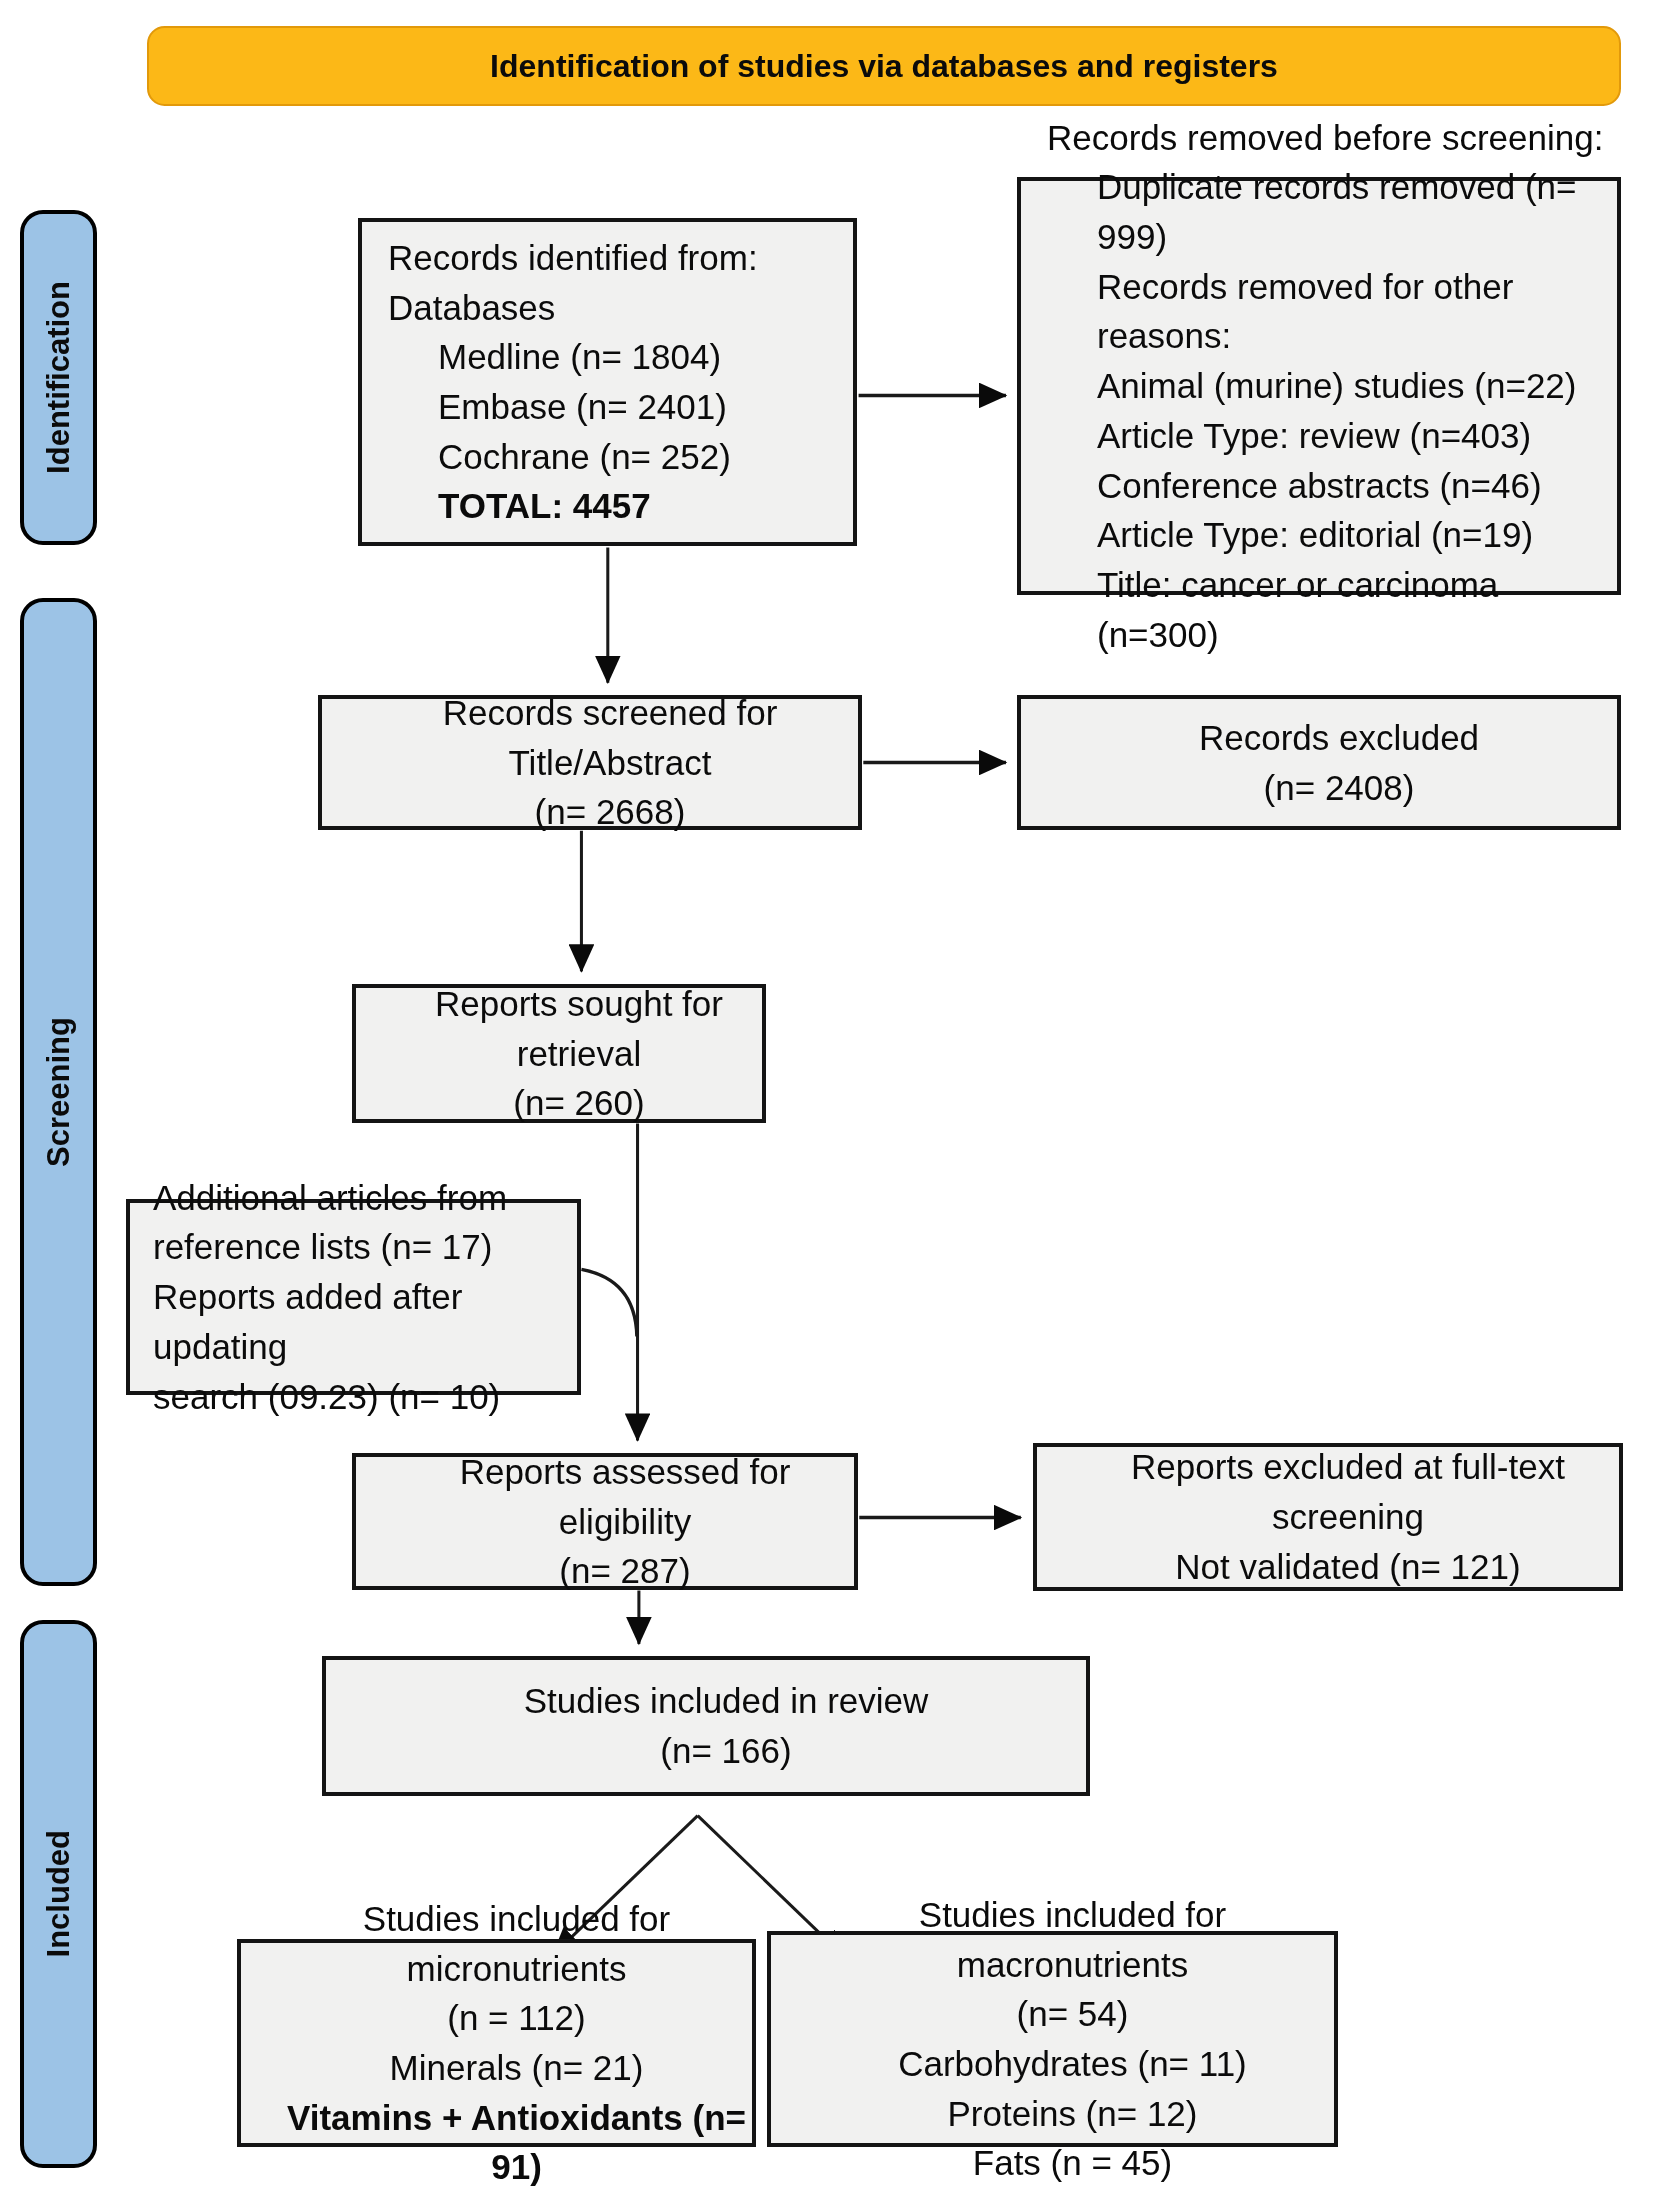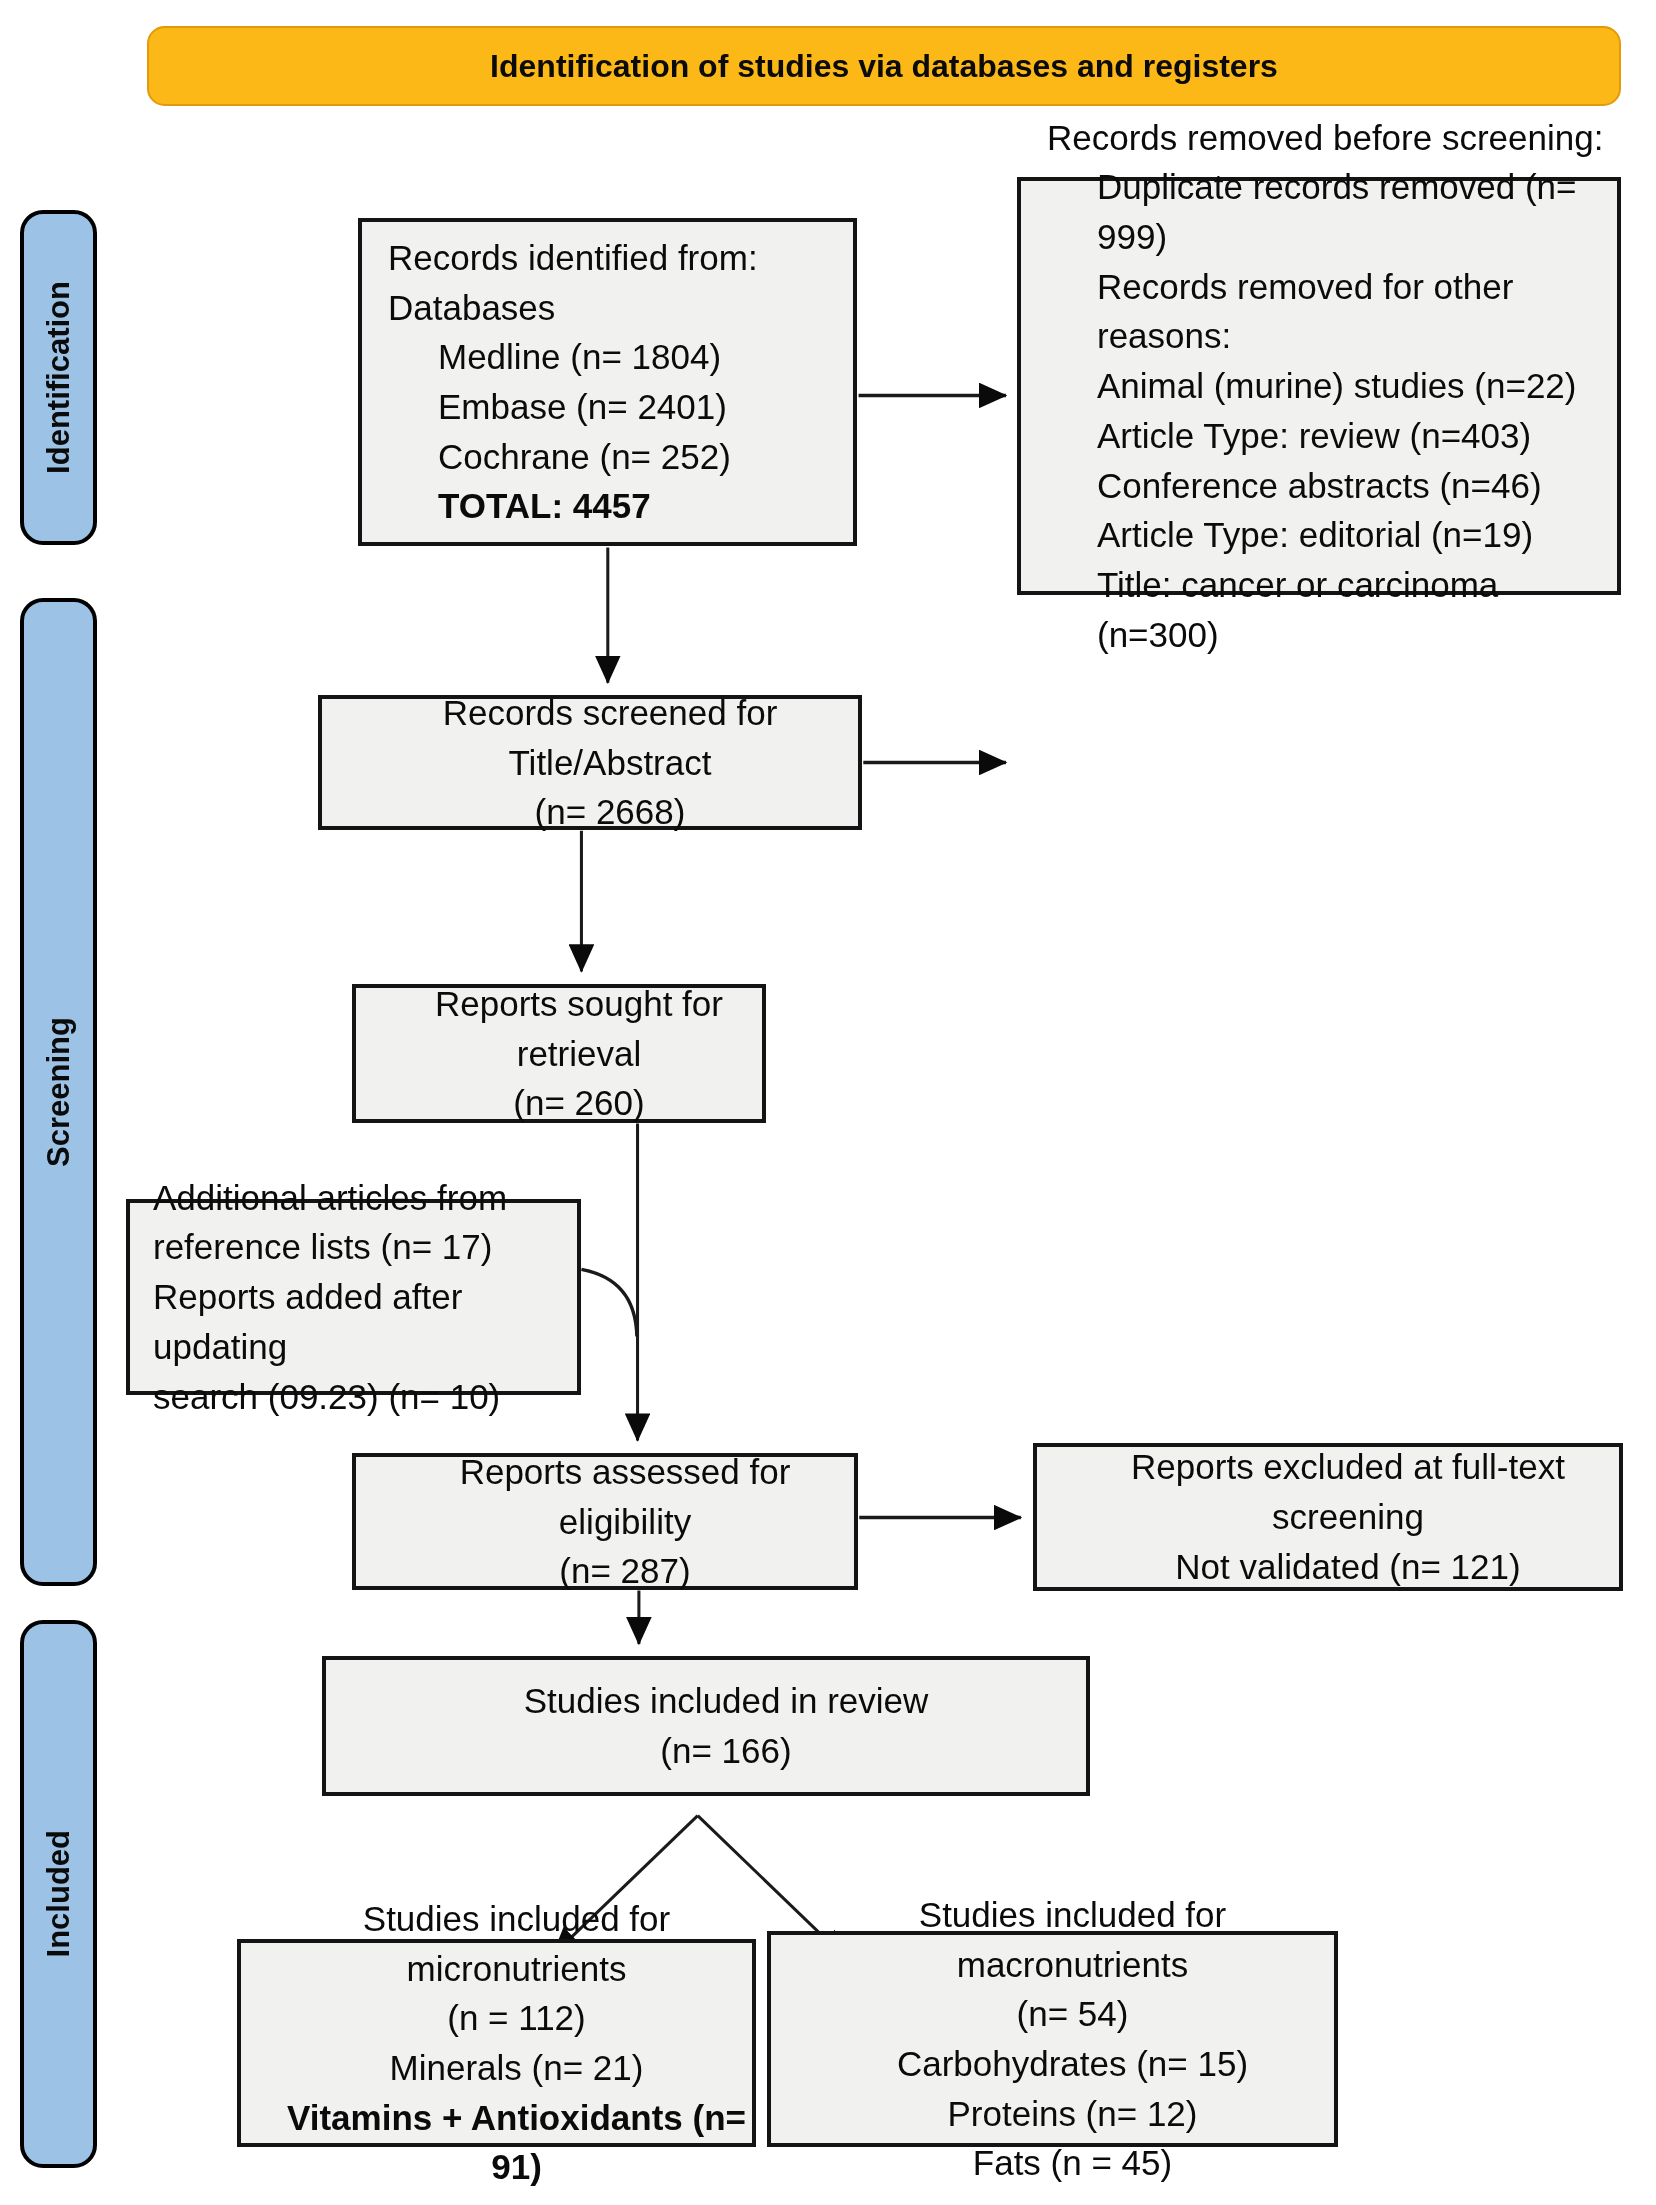--- a/index.html
+++ b/index.html
@@ -133,6 +133,10 @@
     <div>(n= 2668)</div>
   </div>
 
+  <div id="excluded1" class="box centered">
+    <div>Records excluded</div>
+    <div>(n= 2408)</div>
+  </div>
 
   <div id="retrieval" class="box centered">
     <div>Reports sought for retrieval</div>

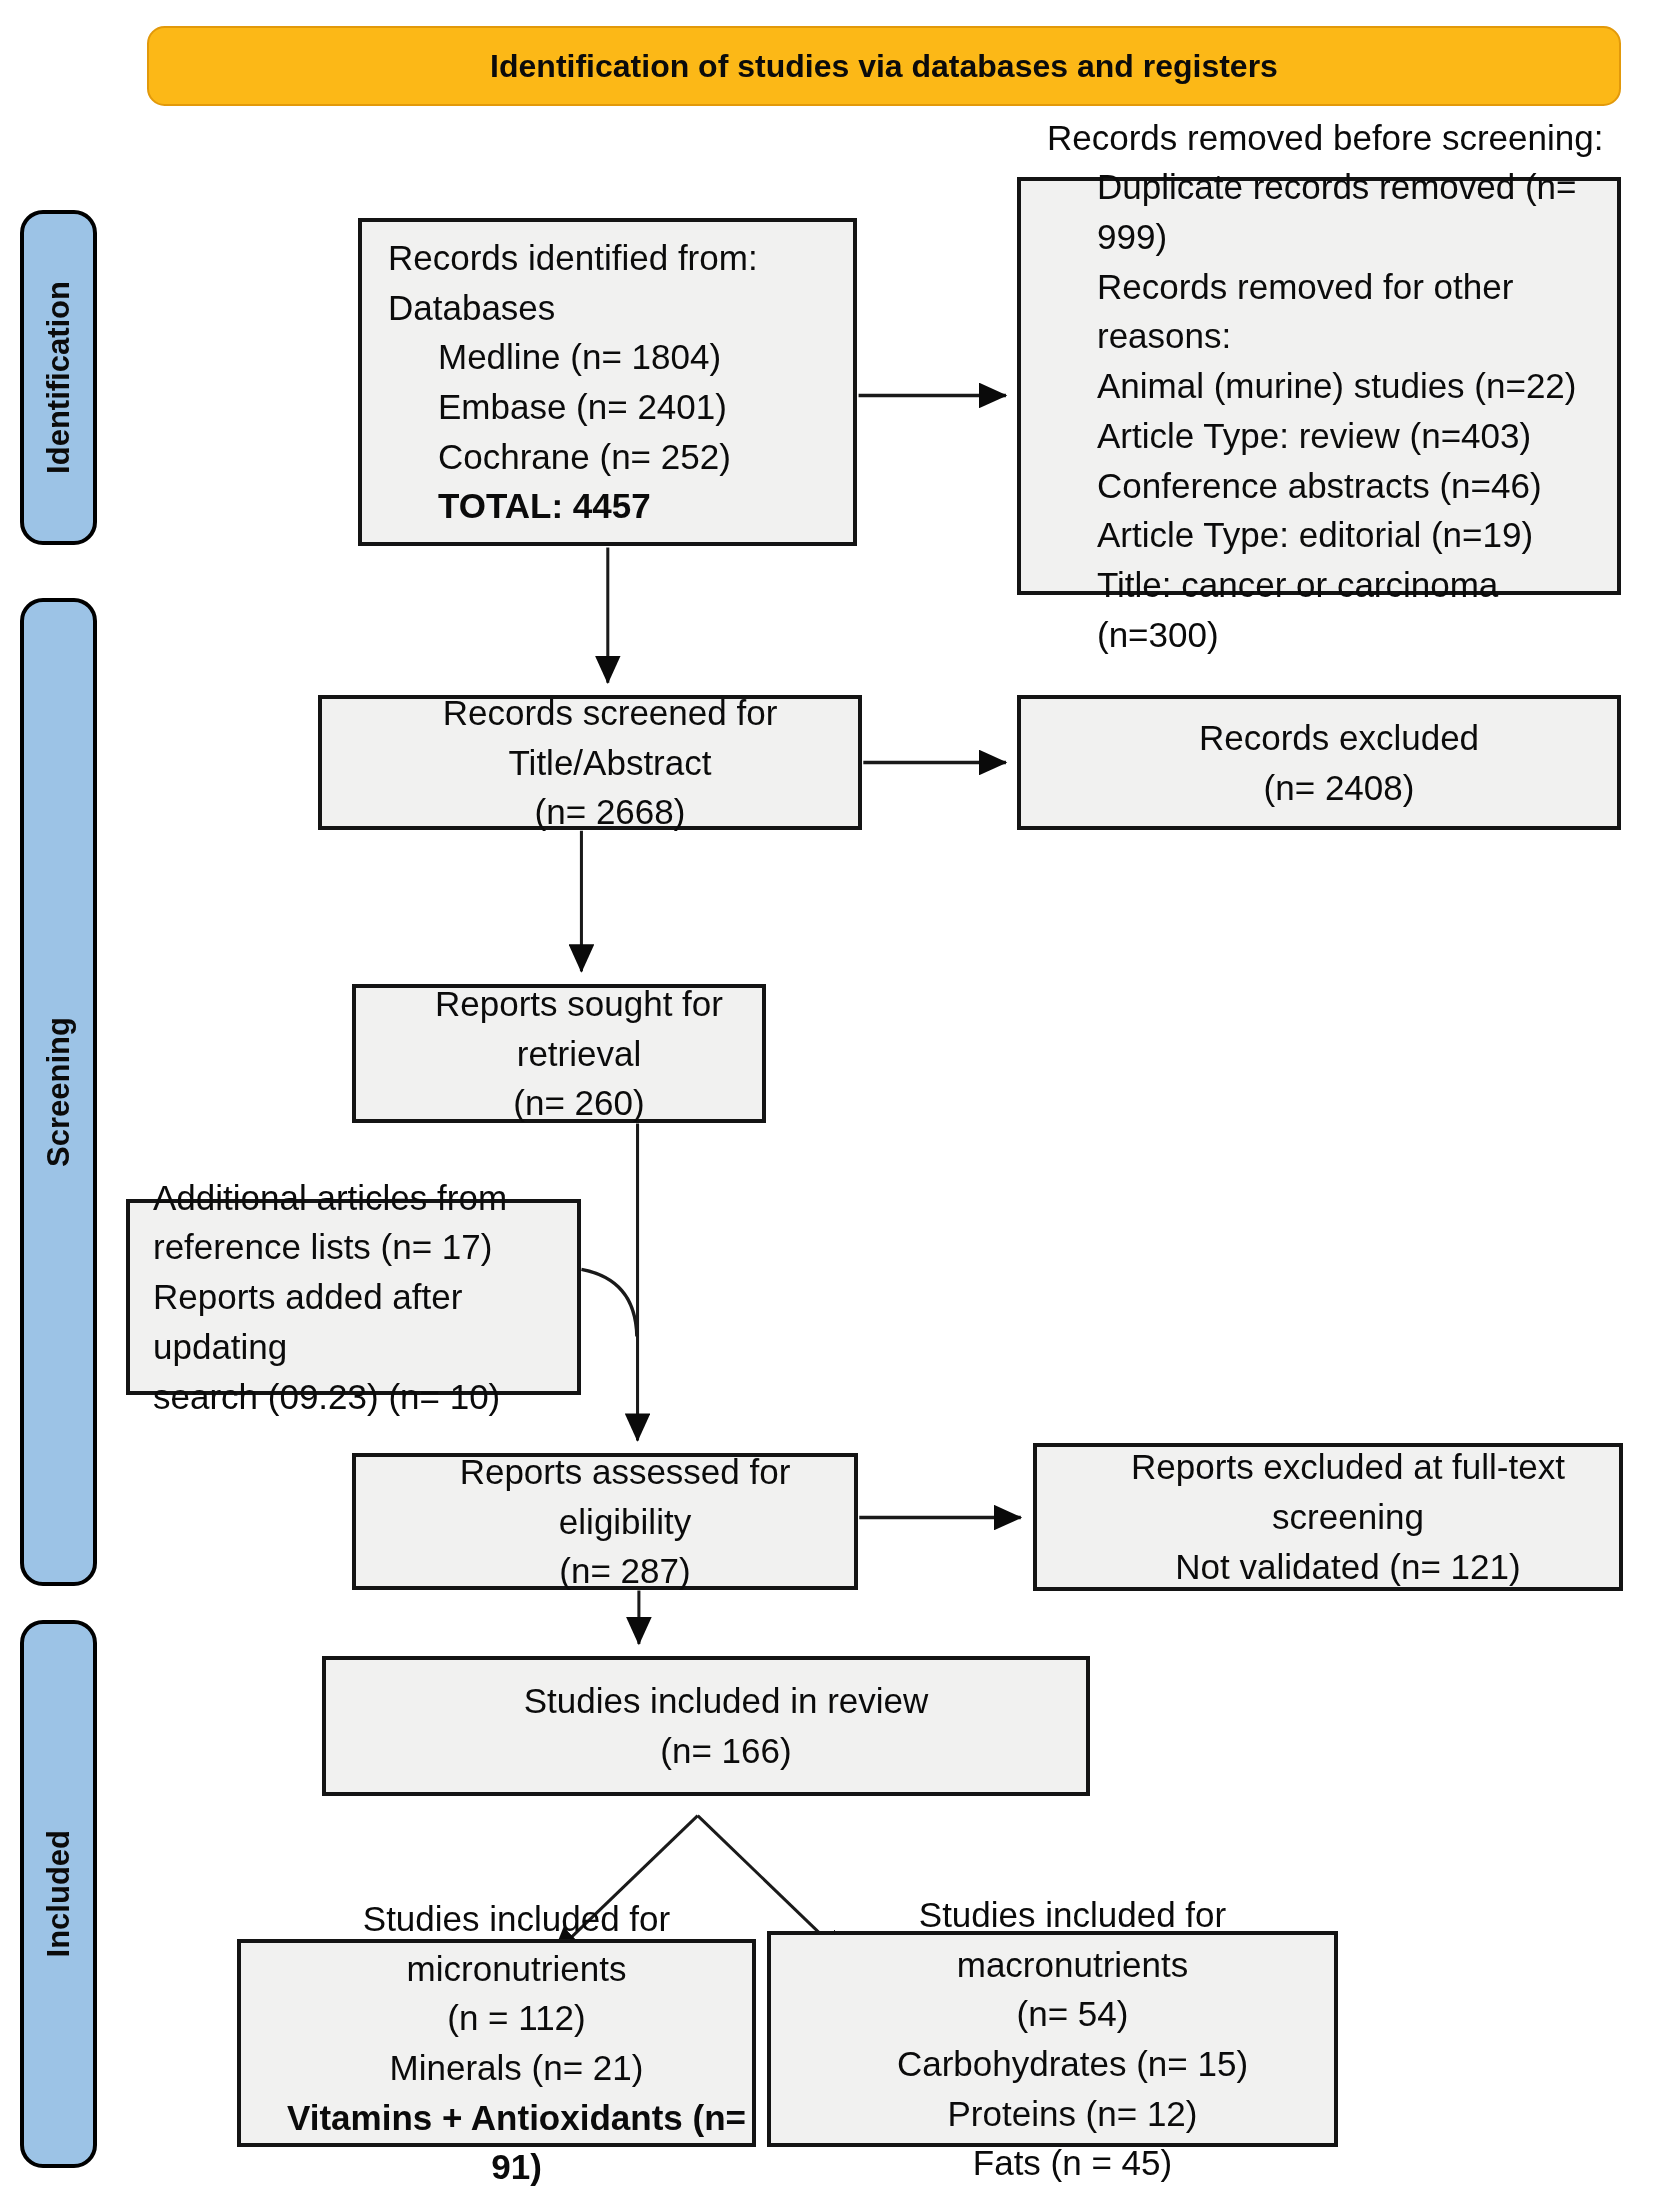--- a/index.html
+++ b/index.html
@@ -175,7 +175,7 @@
   <div id="macro" class="box centered">
     <div>Studies included for macronutrients</div>
     <div>(n= 54)</div>
-    <div>Carbohydrates (n= 15)</div>
+    <div>Carbohydrates (n= 11)</div>
     <div>Proteins (n= 12)</div>
     <div>Fats (n = 45)</div>
   </div>

